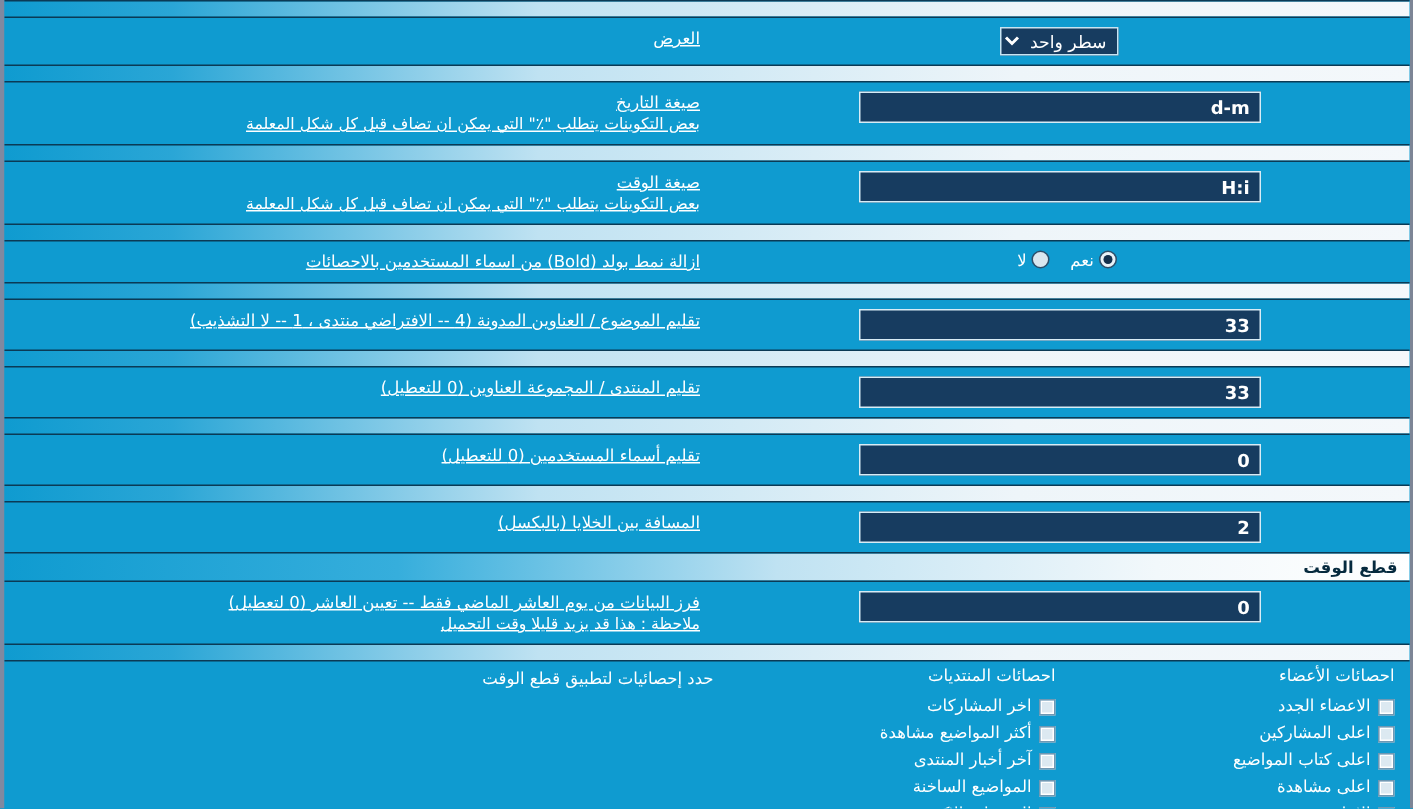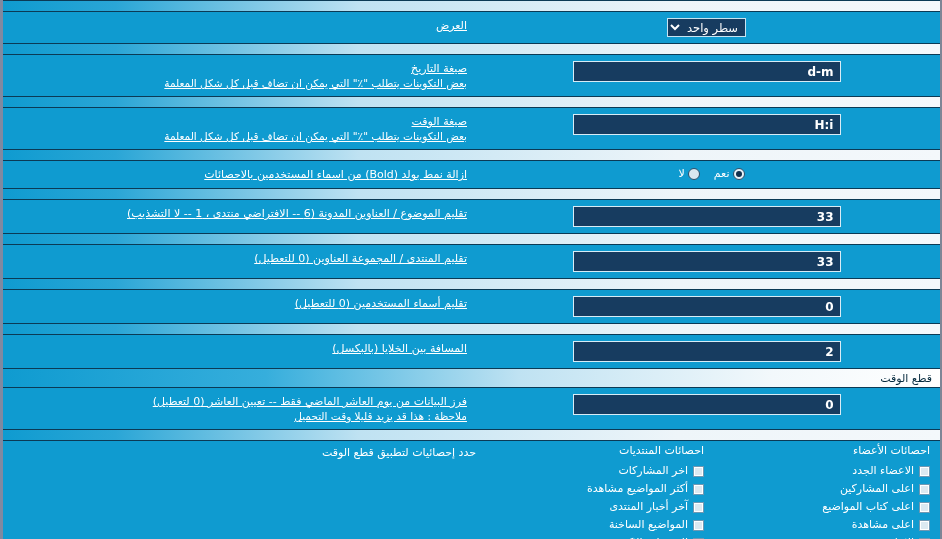--- a/index.html
+++ b/index.html
@@ -112,7 +112,7 @@
   }
   .radio-group label {
     display: inline-flex;
-    align-items: center;
+    align-items: flex-start;
     gap: 3px;
     margin-left: 10px;
     cursor: default;

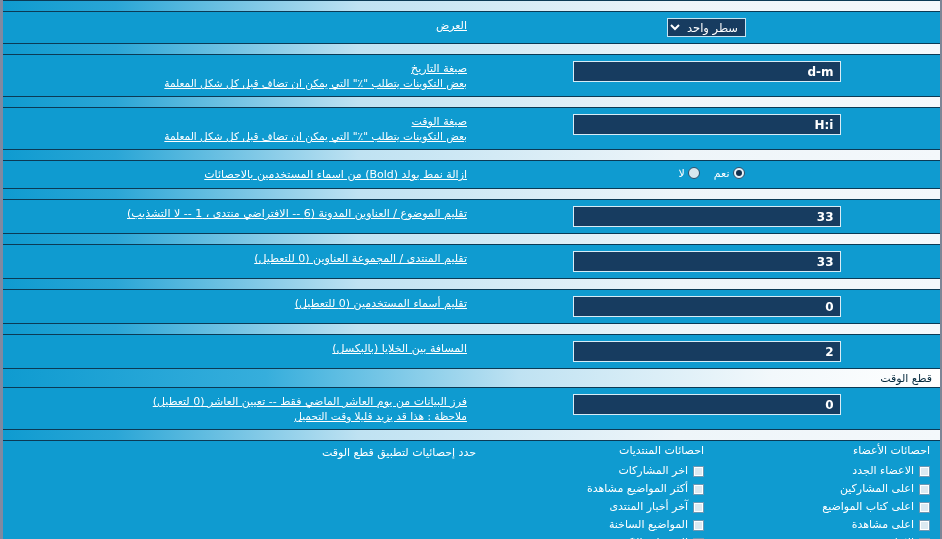--- a/index.html
+++ b/index.html
@@ -266,7 +266,7 @@
       <input class="txt" type="text" value="33" style="">
     </div>
     <div class="label-cell">
-      <span>تقليم الموضوع / العناوين المدونة (6 -- الافتراضي منتدى ، 1 -- لا التشذيب)</span>
+      <span>تقليم الموضوع / العناوين المدونة (4 -- الافتراضي منتدى ، 1 -- لا التشذيب)</span>
     </div>
   </div>
 

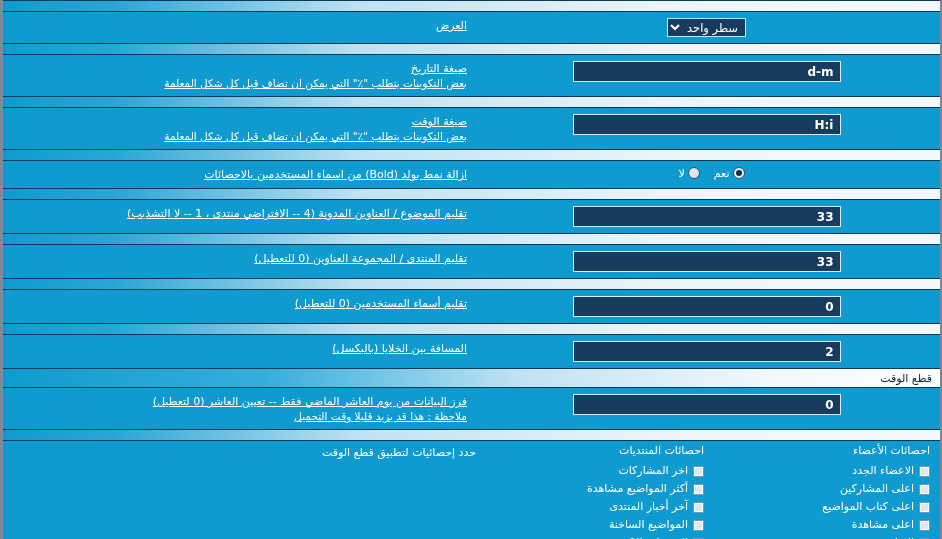--- a/index.html
+++ b/index.html
@@ -35,7 +35,7 @@
     border-top: 1px solid #0b3a55;
     border-bottom: 1px solid #0b3a55;
     color: #062a3e;
-    font-weight: normal;
+    font-weight: bold;
     font-size: 11px;
     padding: 0 8px 0 0;
     text-align: right;

